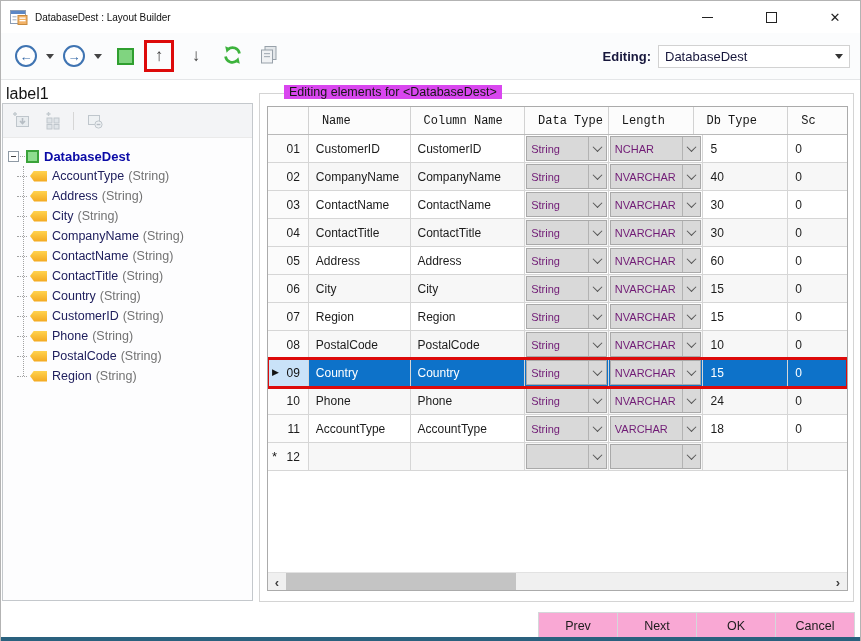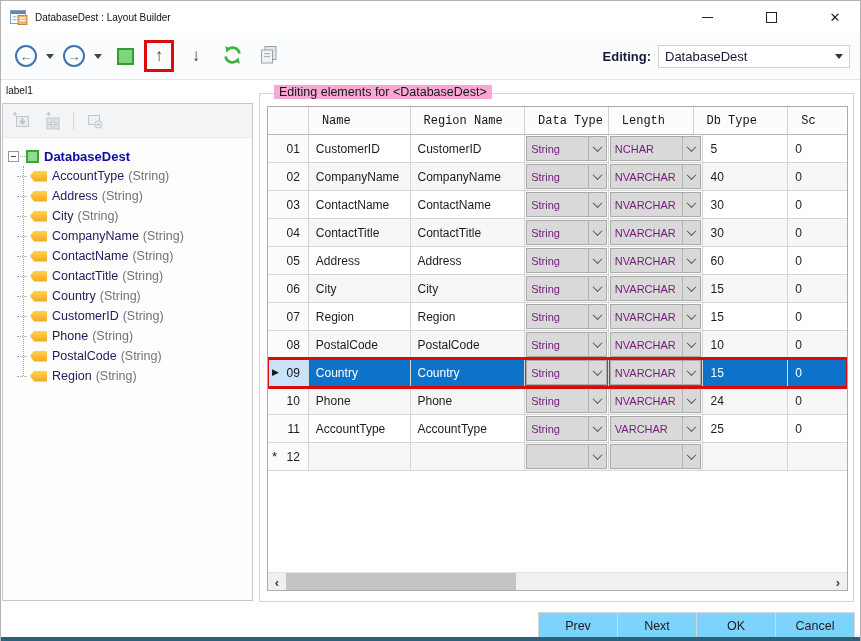--- a/index.html
+++ b/index.html
@@ -42,7 +42,7 @@
   .tri-down { width:0; height:0; border-left:4px solid transparent; border-right:4px solid transparent; border-top:5px solid #333; }
 
   
-  .label1 { position:absolute; left:5px; top:84px; font-size:10px; color:#141414; }
+  .label1 { position:absolute; left:5px; top:84px; font-size:16px; color:#141414; }
   .left-panel { position:absolute; left:1px; top:102px; width:251px; height:498px;
     border:1px solid #c4c8cc; background:#fdfdfe; }
   .panel-iconbar { height:34px; background:#f3f4f6; border-bottom:1px solid #eaeaea;

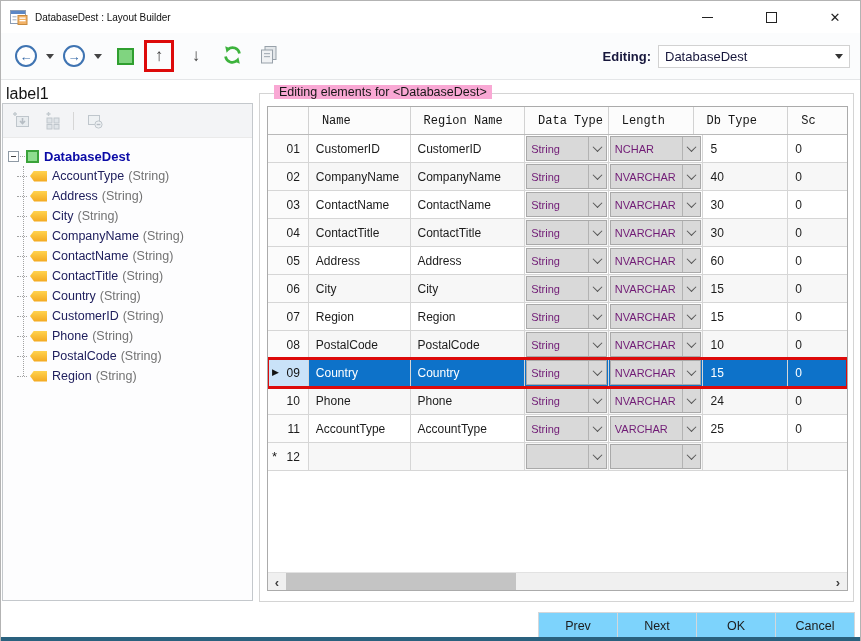--- a/index.html
+++ b/index.html
@@ -69,7 +69,7 @@
   
   .groupbox { position:absolute; left:258px; top:92px; width:595px; height:509px;
     border:1px solid #d4d4d4; background:#fff; }
-  .legend { position:absolute; left:14px; top:-9px; background:#f9a8d4; padding:0 5px;
+  .legend { position:absolute; left:24px; top:-9px; background:#d946ef; padding:0 5px;
     font-size:12.5px; color:#161616; }
   .grid { position:absolute; left:7px; top:12px; width:581px; height:485px;
     border:1px solid #ababab; background:#fff; overflow:hidden; }

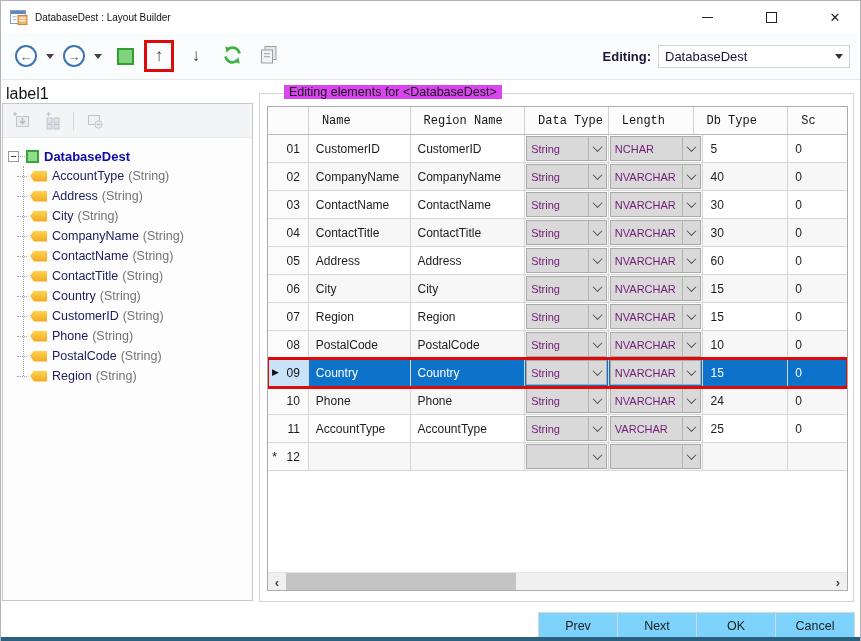--- a/index.html
+++ b/index.html
@@ -303,7 +303,7 @@
       <div class="ghead">
         <div class="ghcell col-0"></div>
         <div class="ghcell col-1">Name</div>
-        <div class="ghcell col-2">Region Name</div>
+        <div class="ghcell col-2">Column Name</div>
         <div class="ghcell col-3">Data Type</div>
         <div class="ghcell col-5">Length</div>
         <div class="ghcell col-4">Db Type</div>

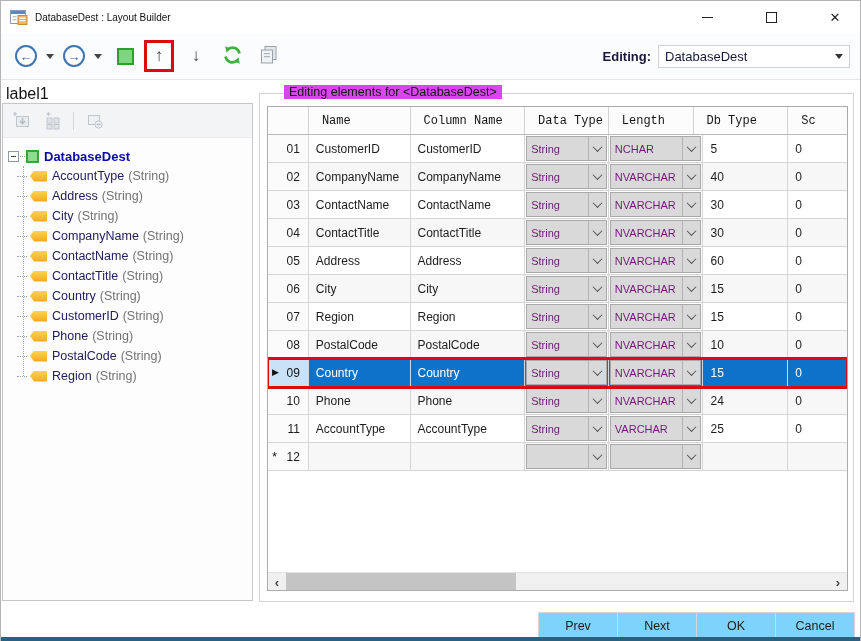--- a/index.html
+++ b/index.html
@@ -593,7 +593,7 @@
                 </span>
               </div>
             </div>
-            <div class="gcell col-5">25</div>
+            <div class="gcell col-5">18</div>
             <div class="gcell col-6">0</div>
           </div>
           <div class="grow new-row">

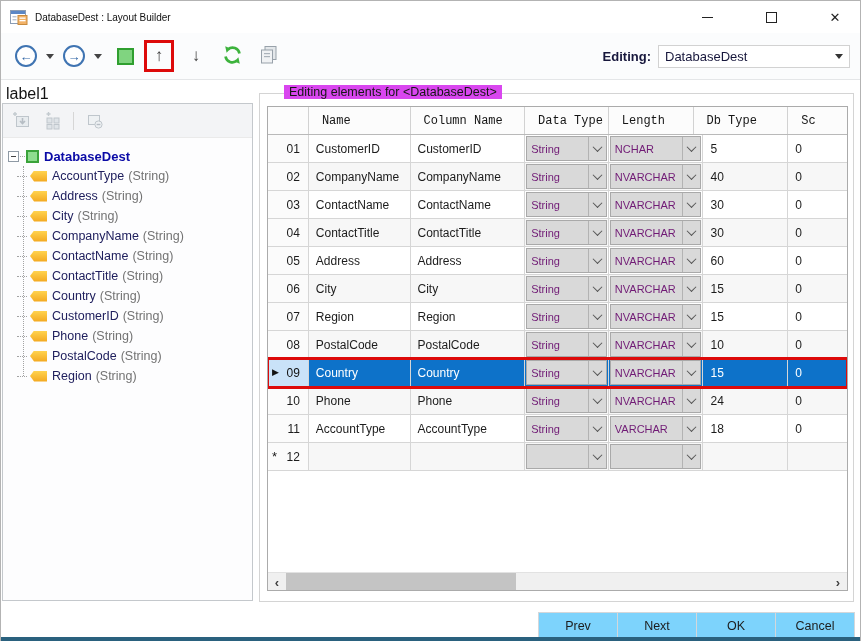--- a/index.html
+++ b/index.html
@@ -113,7 +113,7 @@
 
   
   .footer-buttons { position:absolute; left:538px; top:611px; display:flex; }
-  .fbtn { width:80px; height:27px; background:#7dd3fc; border:1px solid #d4d7da; margin-left:-1px;
+  .fbtn { width:80px; height:27px; background:#f9a8d4; border:1px solid #d4d7da; margin-left:-1px;
     display:flex; align-items:center; justify-content:center; font-size:12.5px; color:#1d1d1d; }
   .bottom-strip { position:absolute; left:0; right:0; bottom:0; height:4px; background:#2a617e; }
 </style>

